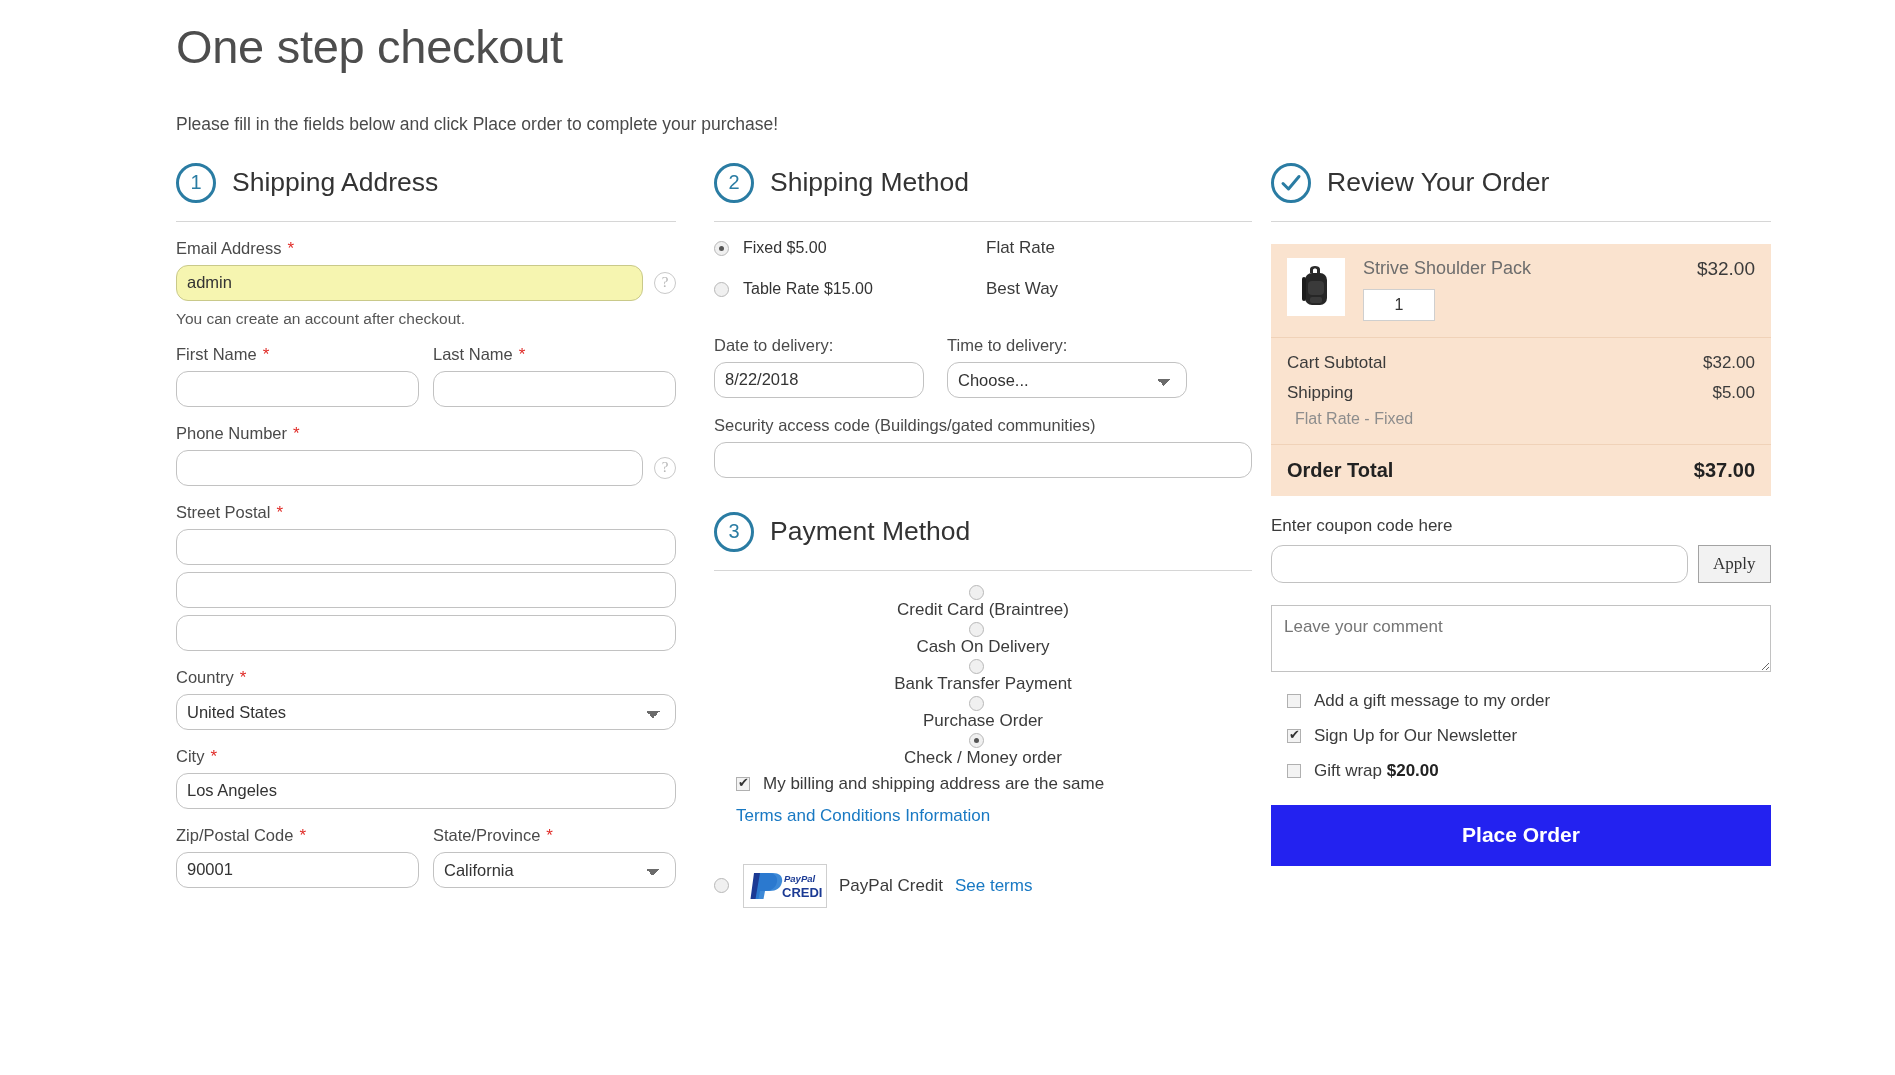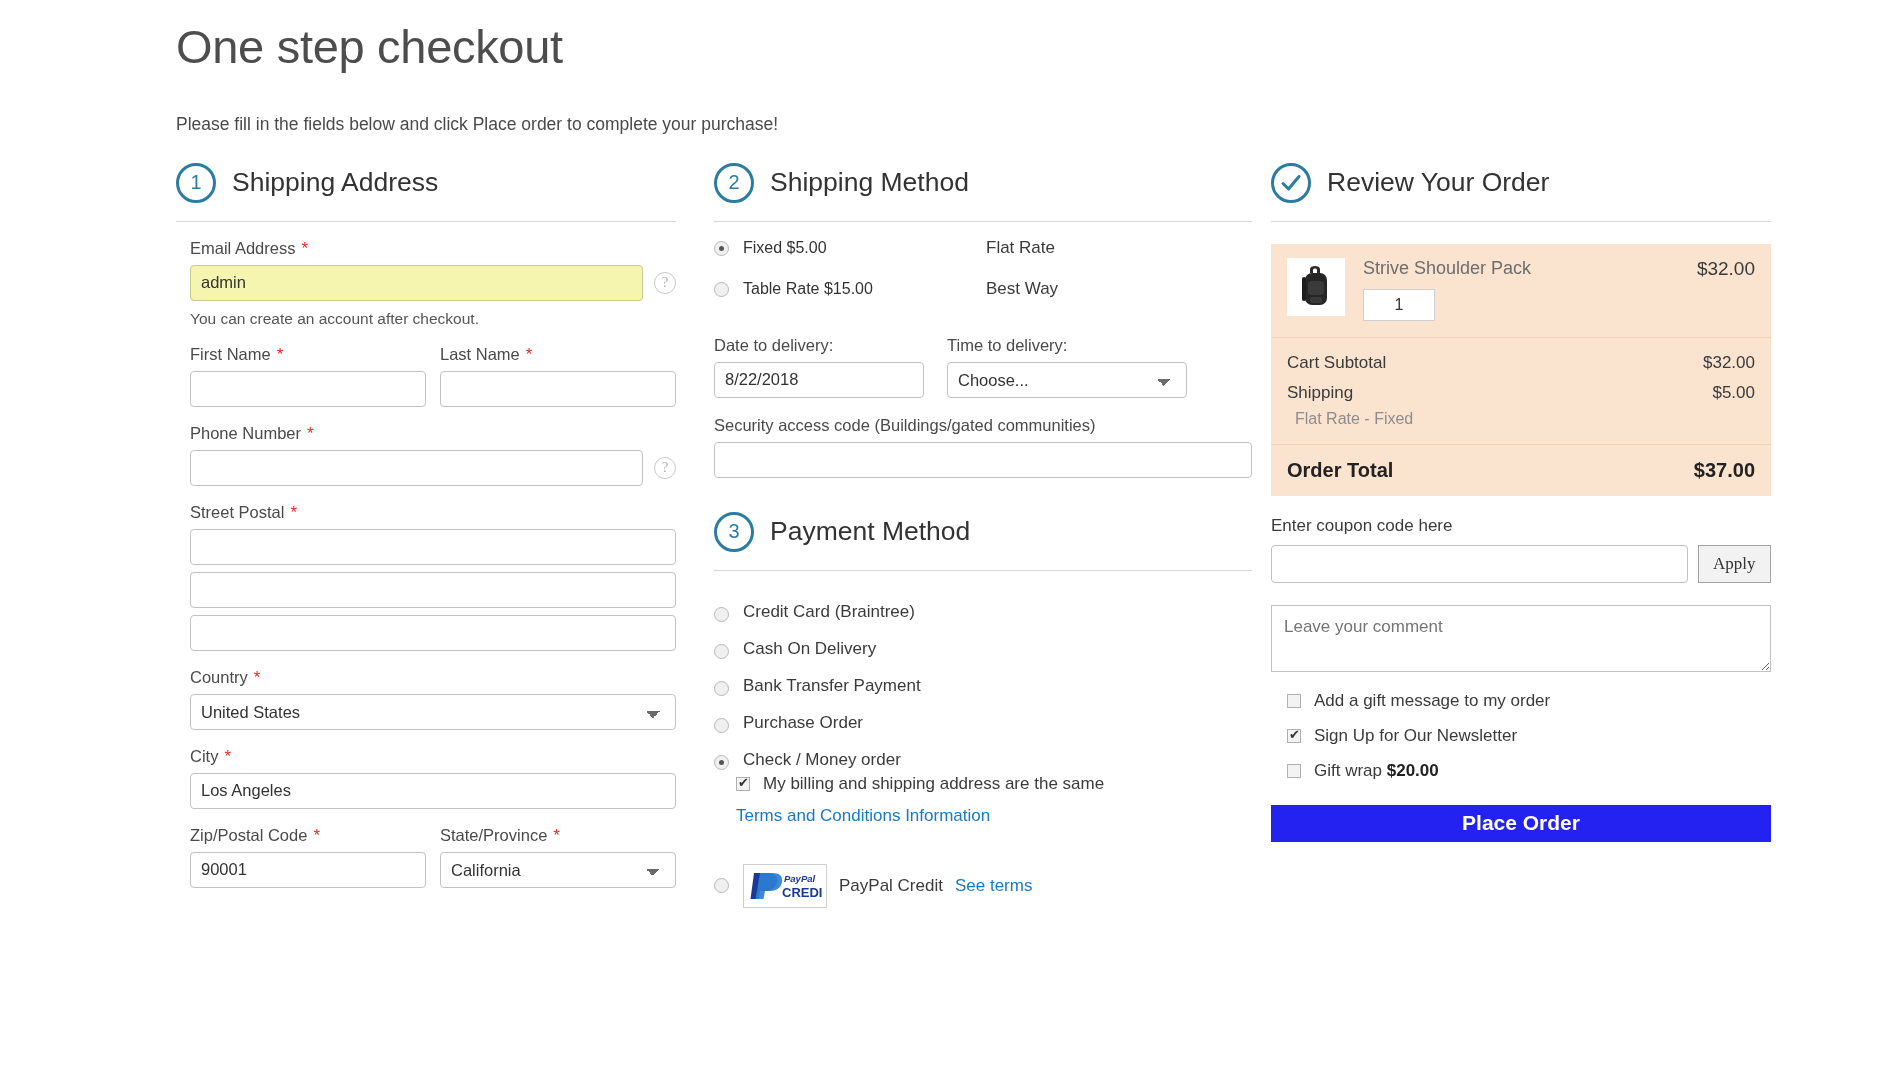--- a/index.html
+++ b/index.html
@@ -70,7 +70,7 @@
   }
 
   
-  .fld { margin-top: 17px; margin-left: 14px; }
+  .fld { margin-top: 17px; }
   .lbl {
     font-size: 16.5px;
     color: #4a4a4a;

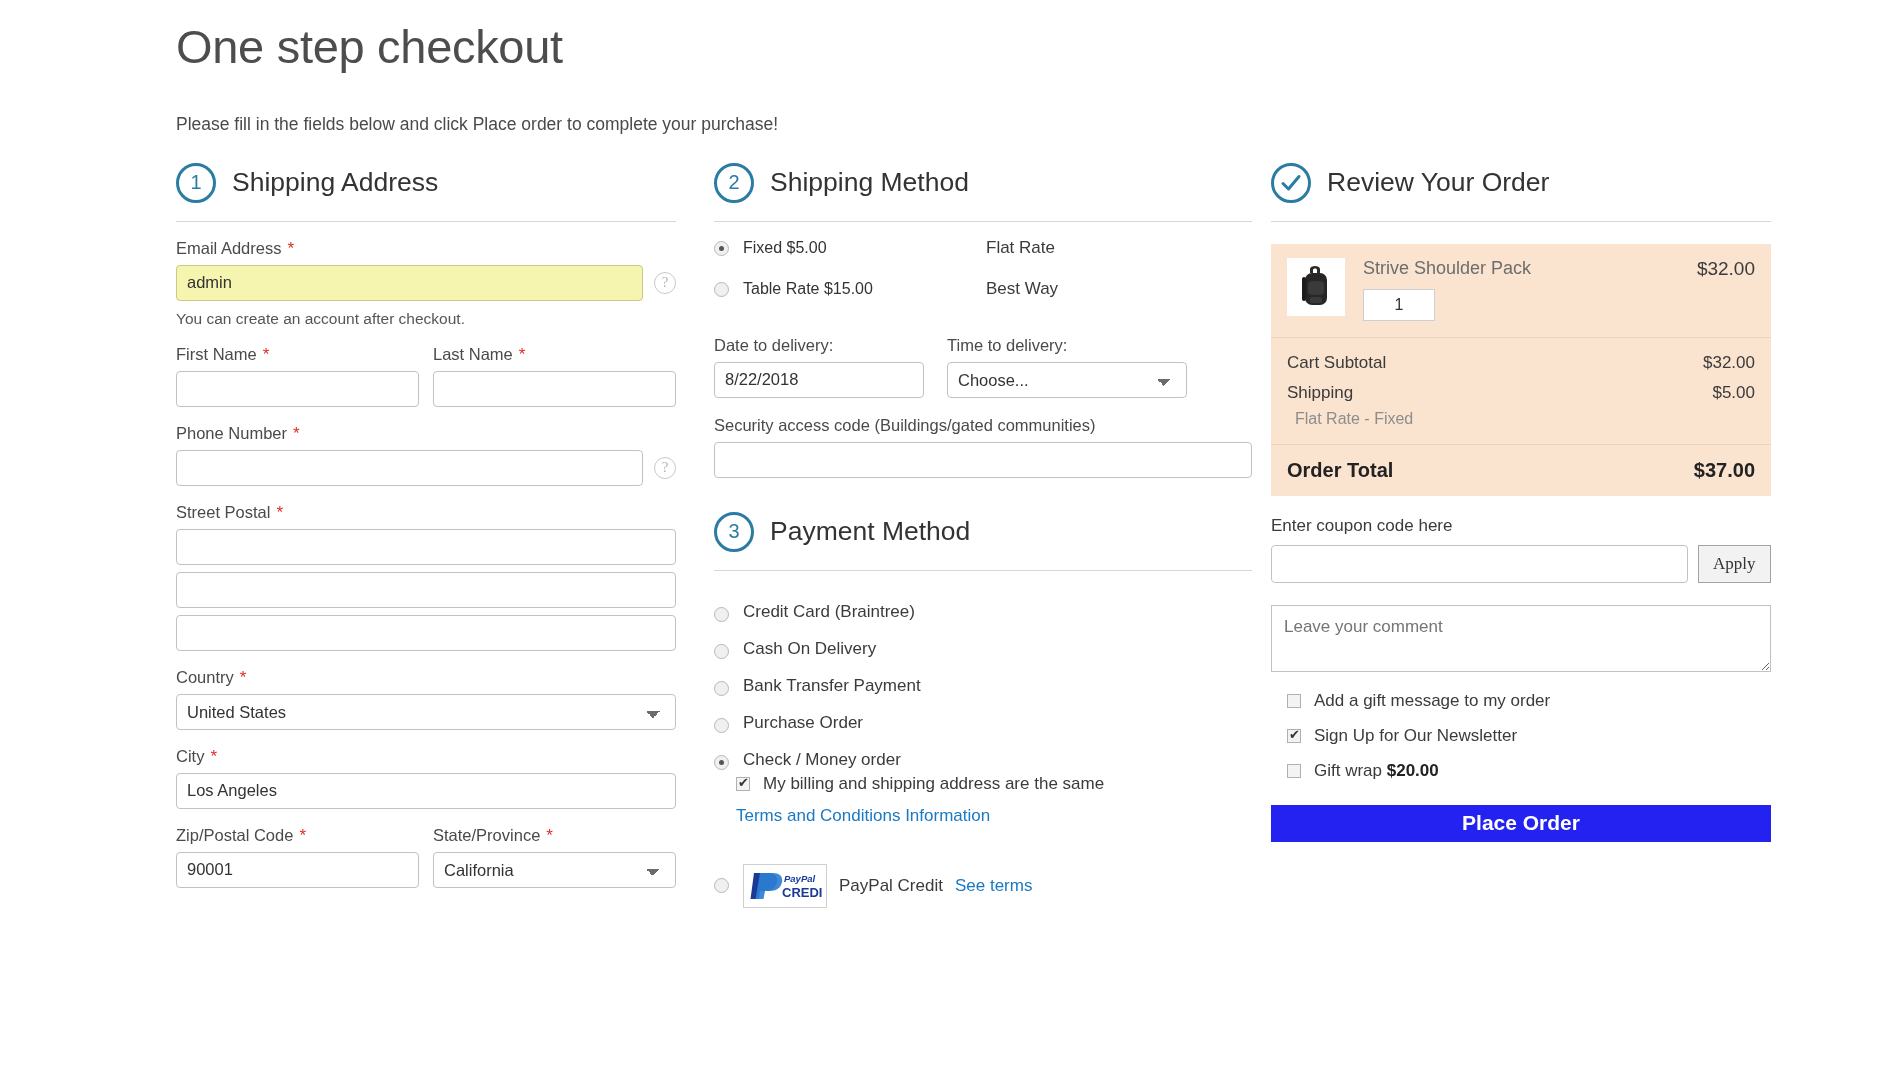--- a/index.html
+++ b/index.html
@@ -88,7 +88,7 @@
     color: #333333;
     padding: 0 10px;
     outline: none;
-    border-radius: 4px;
+    border-radius: 12px;
   }
   .inp.highlight { background: #f6f5b0; border-color: #c9c98a; }
   .hint {

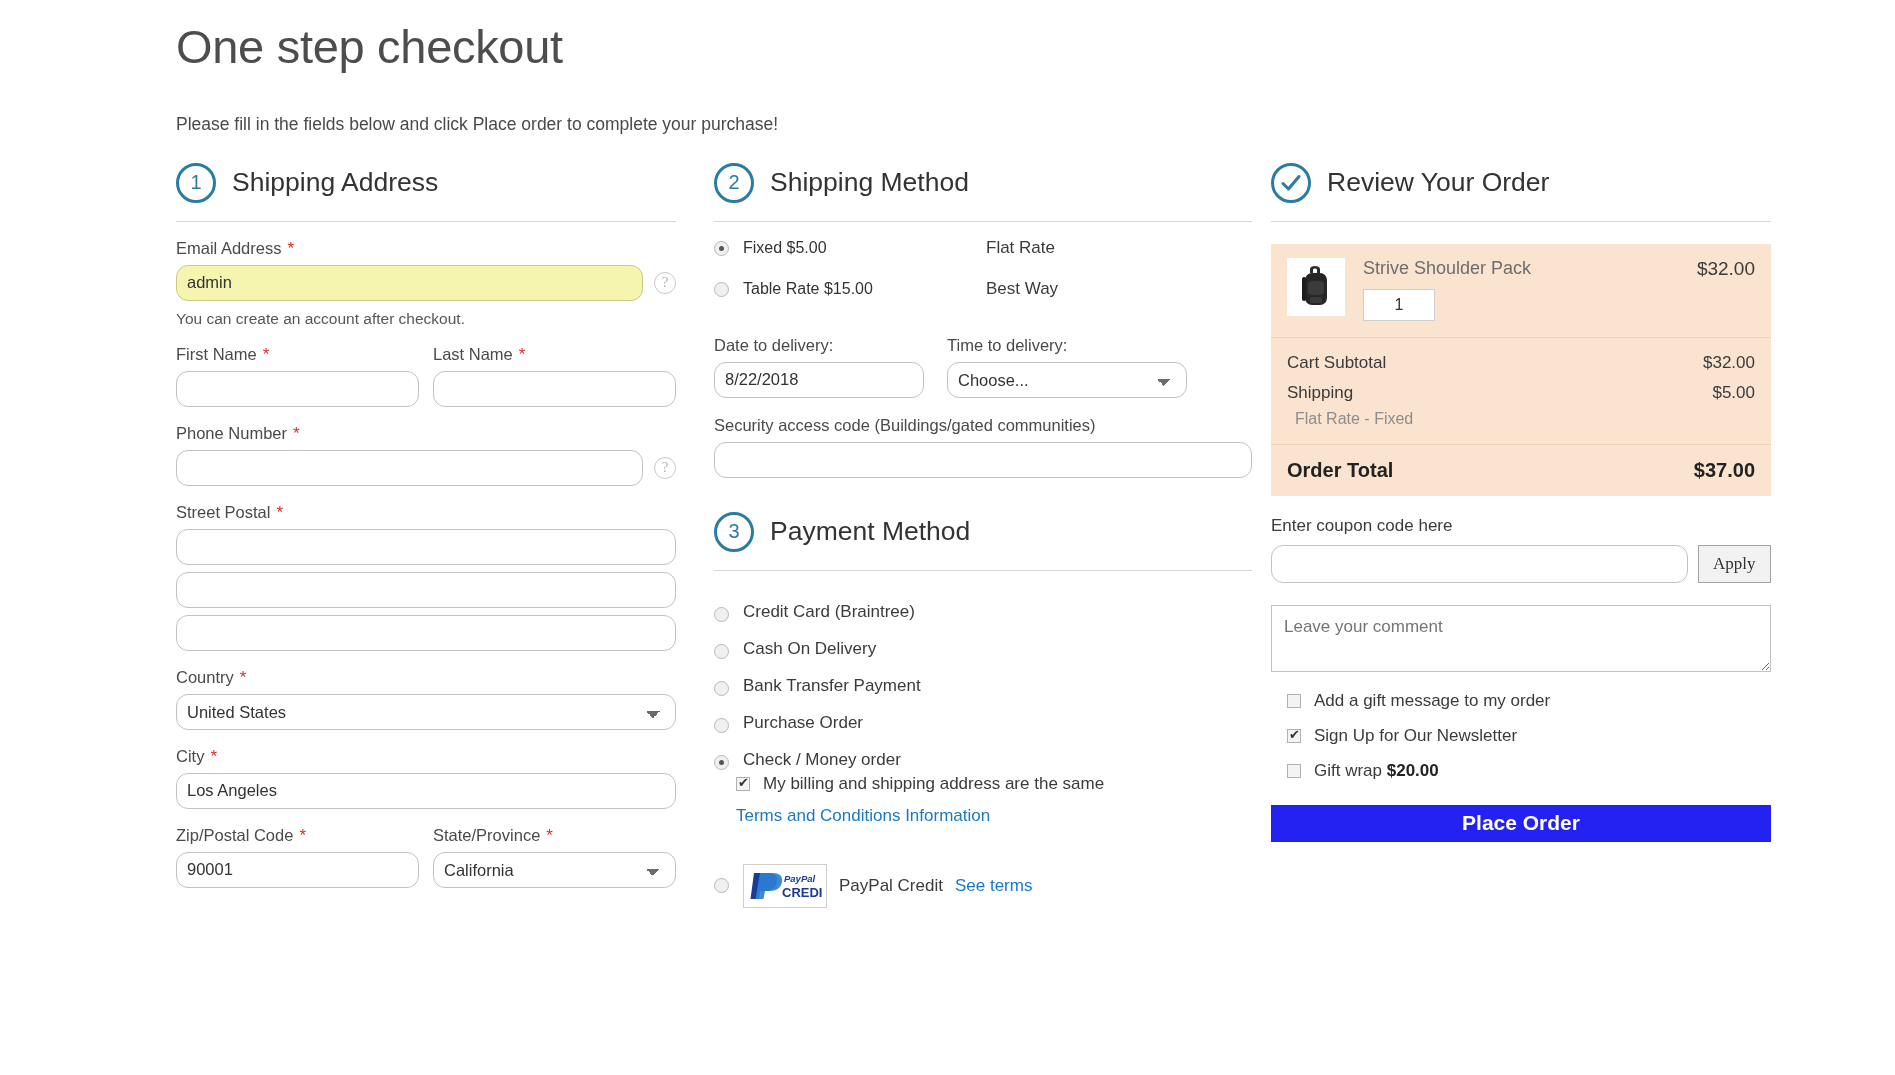--- a/index.html
+++ b/index.html
@@ -128,8 +128,9 @@
   
   .radio-row {
     display: flex;
-    align-items: flex-end;
+    align-items: center;
     height: 38px;
+    flex-direction: column;
   }
   .radio-row .rlabel { font-size: 17px; color: #3b3b3b; }
   .rad {

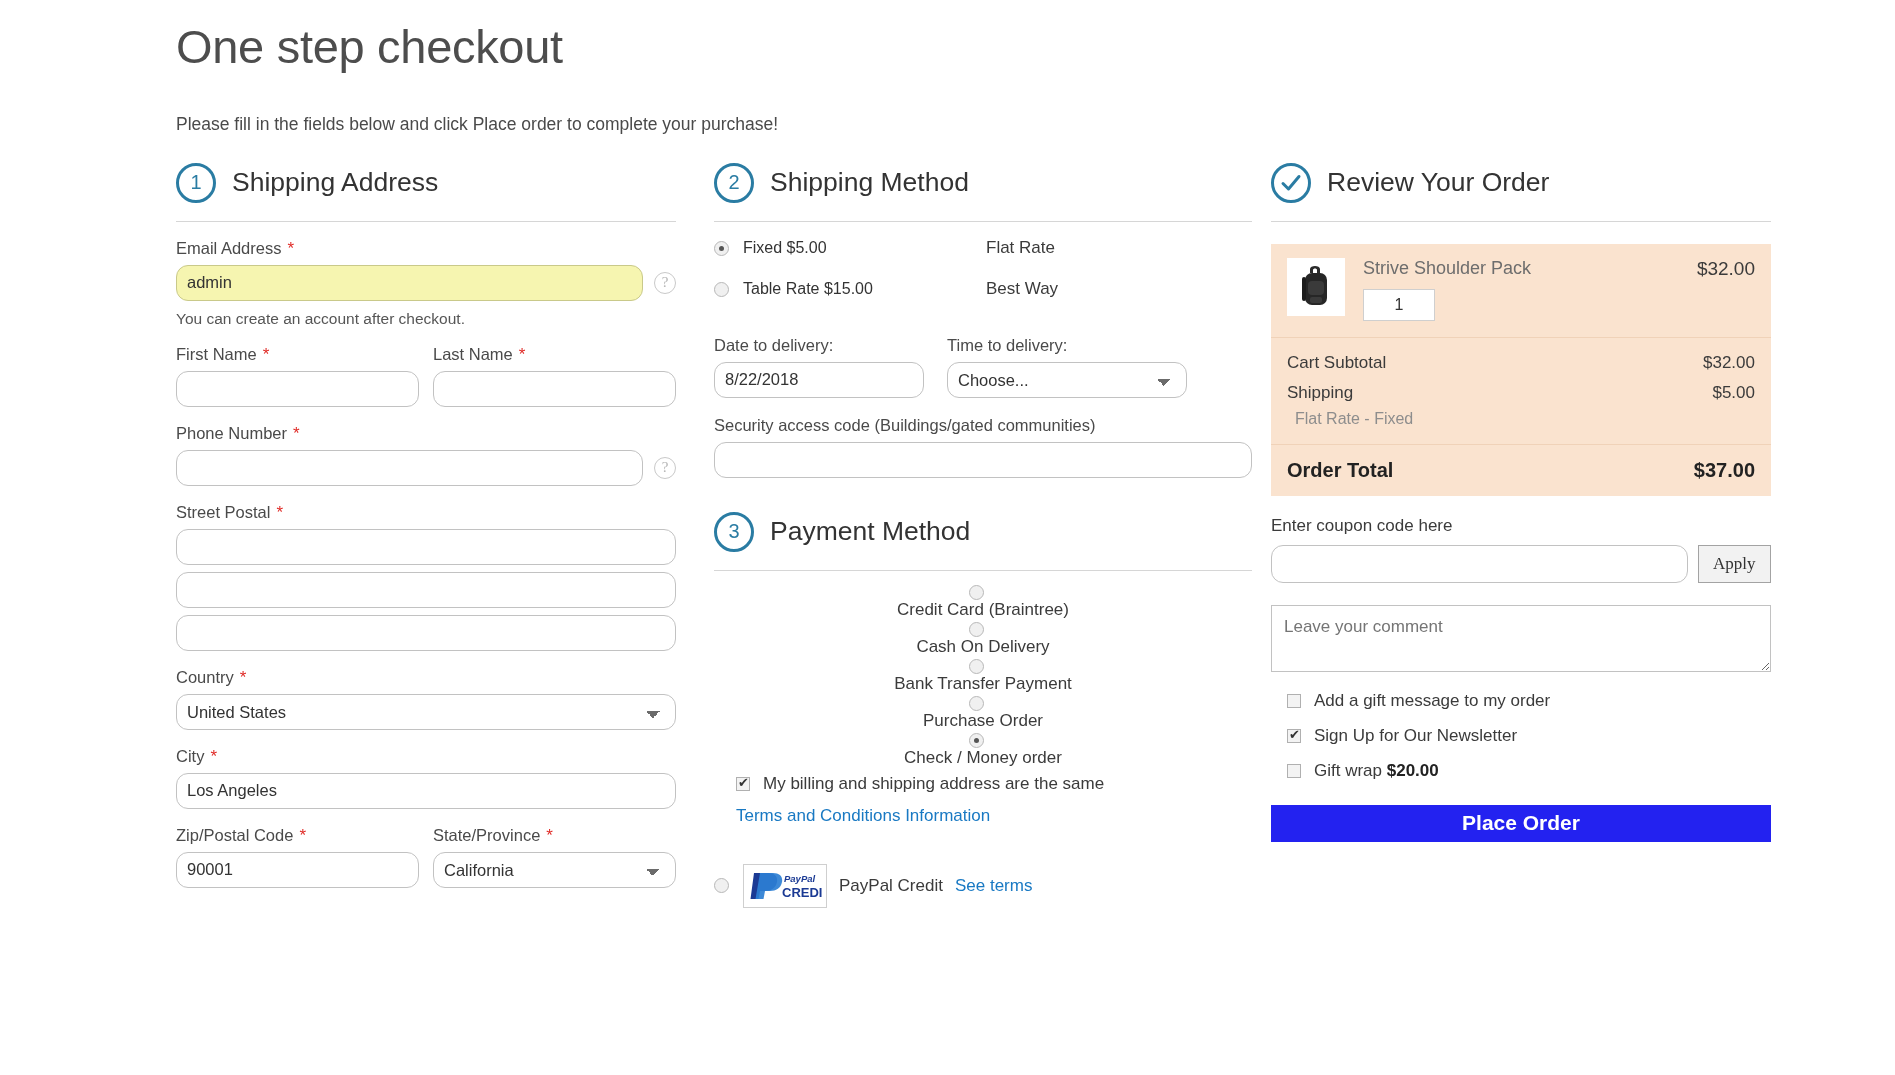--- a/index.html
+++ b/index.html
@@ -258,7 +258,7 @@
   .opt-row .olabel b { font-weight: bold; color: #222; }
   .place-order {
     width: 100%;
-    height: 37px;
+    height: 61px;
     margin-top: 24px;
     background: #2322f0;
     border: none;

